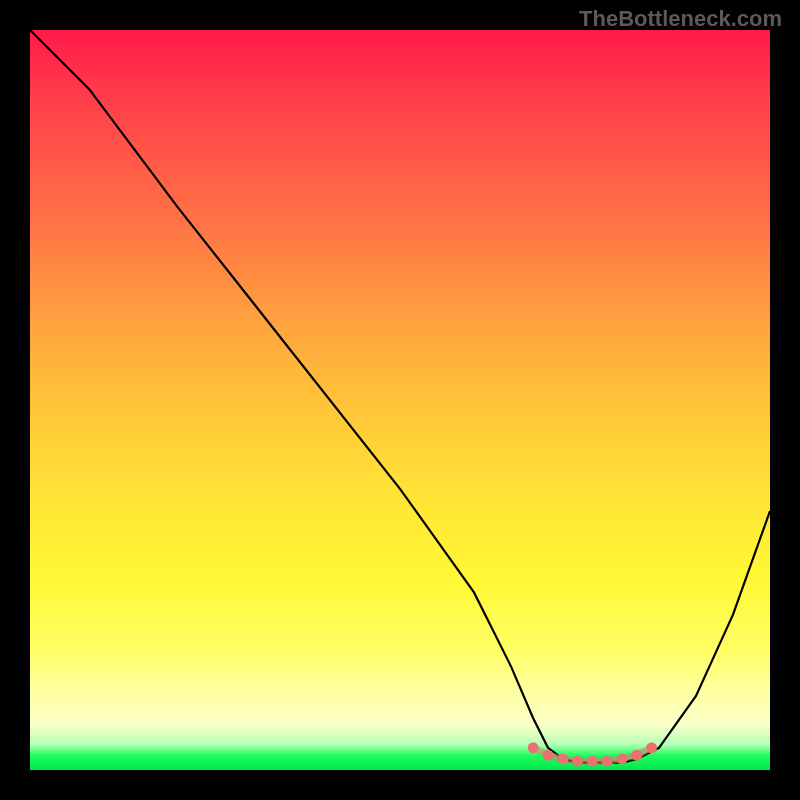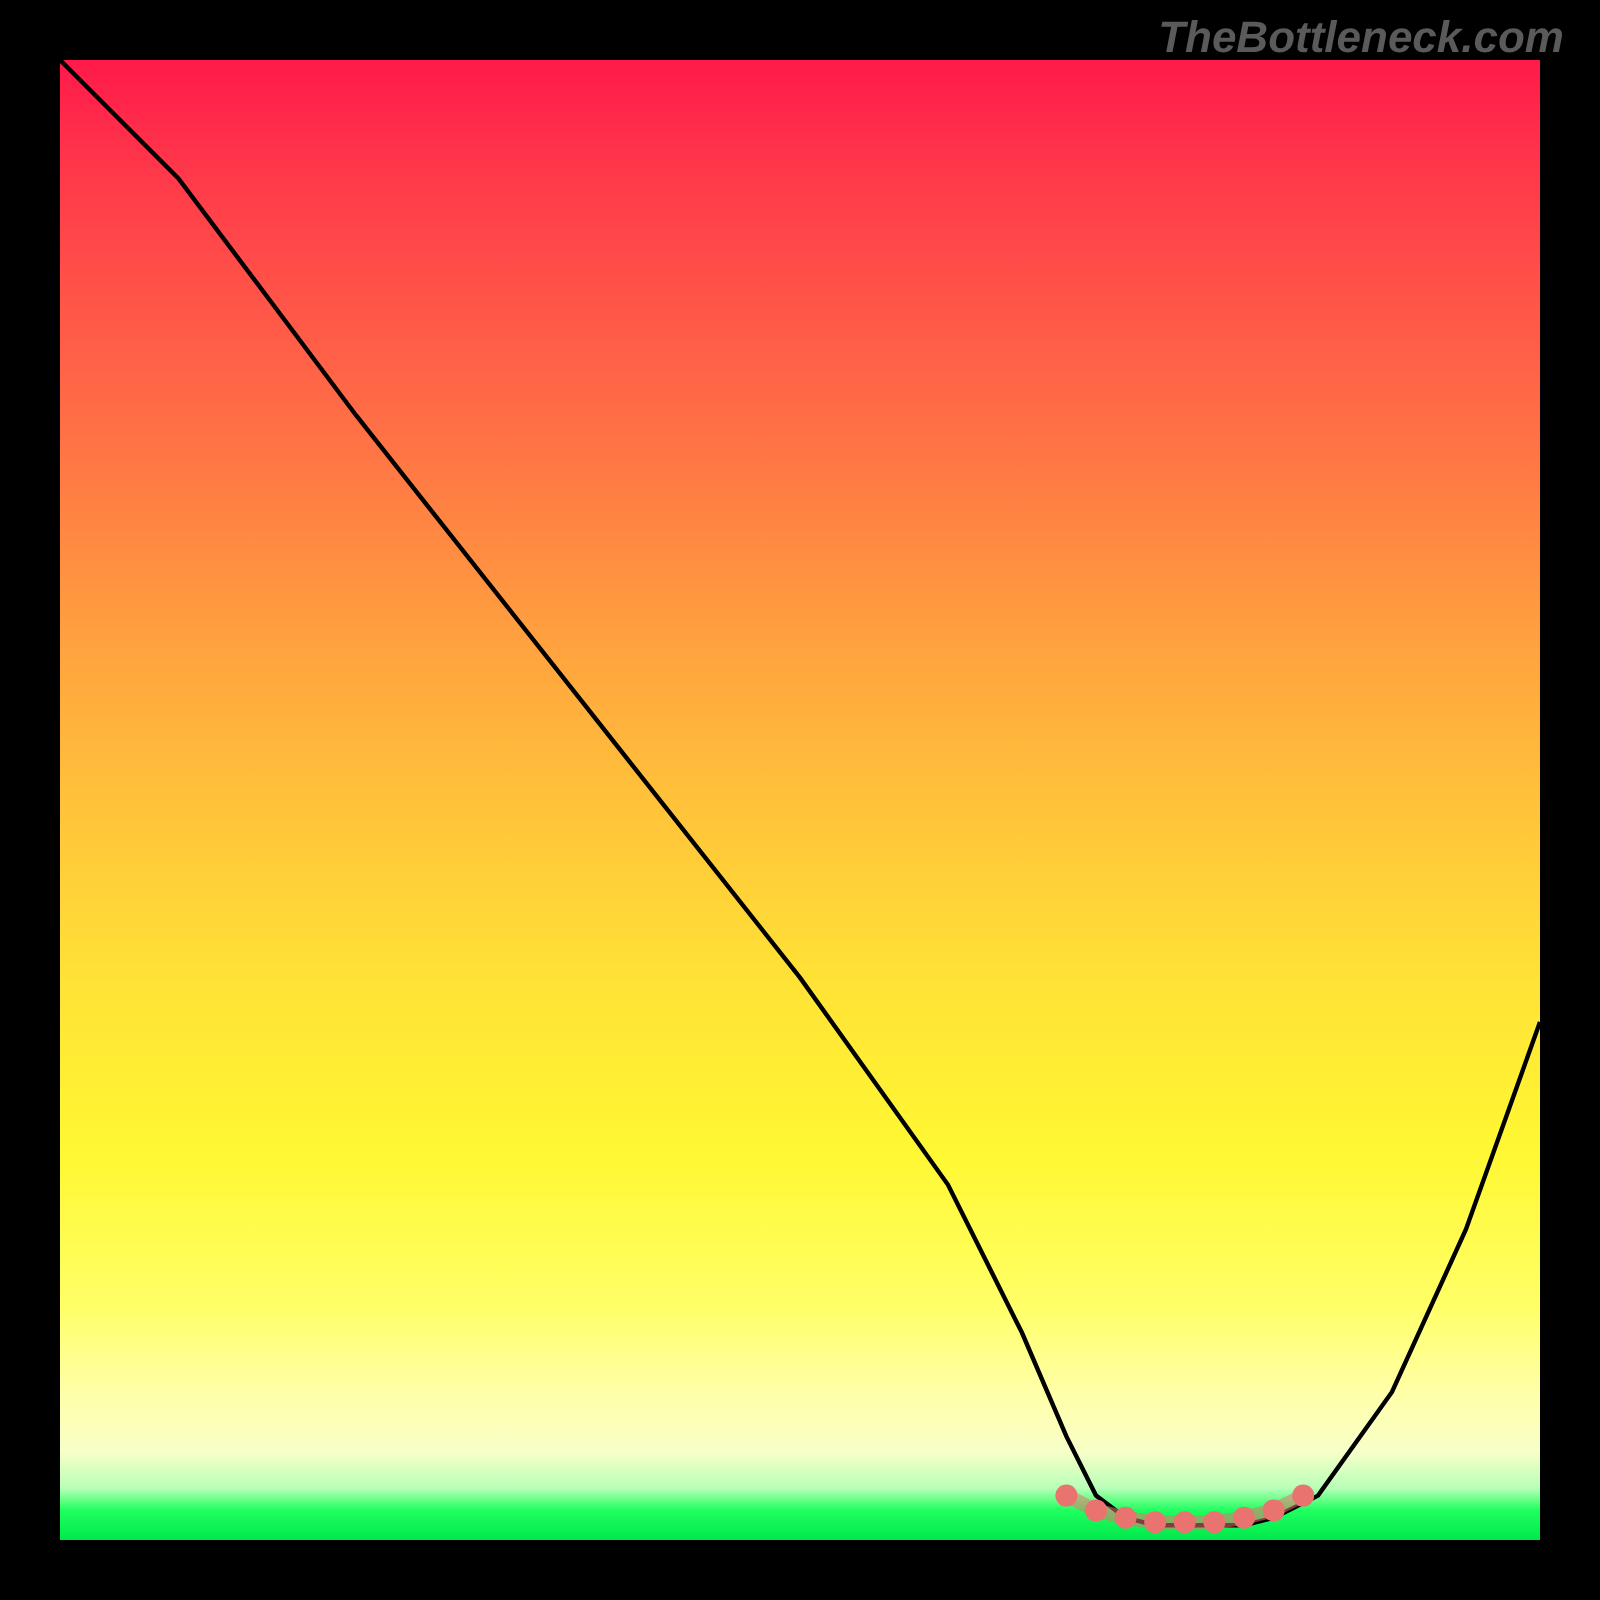--- a/index.html
+++ b/index.html
@@ -18,7 +18,6 @@
     font-size: 22px;
     font-weight: bold;
     z-index: 20;
-    font-style: italic;
   }
   .plot-area {
     position: absolute;

